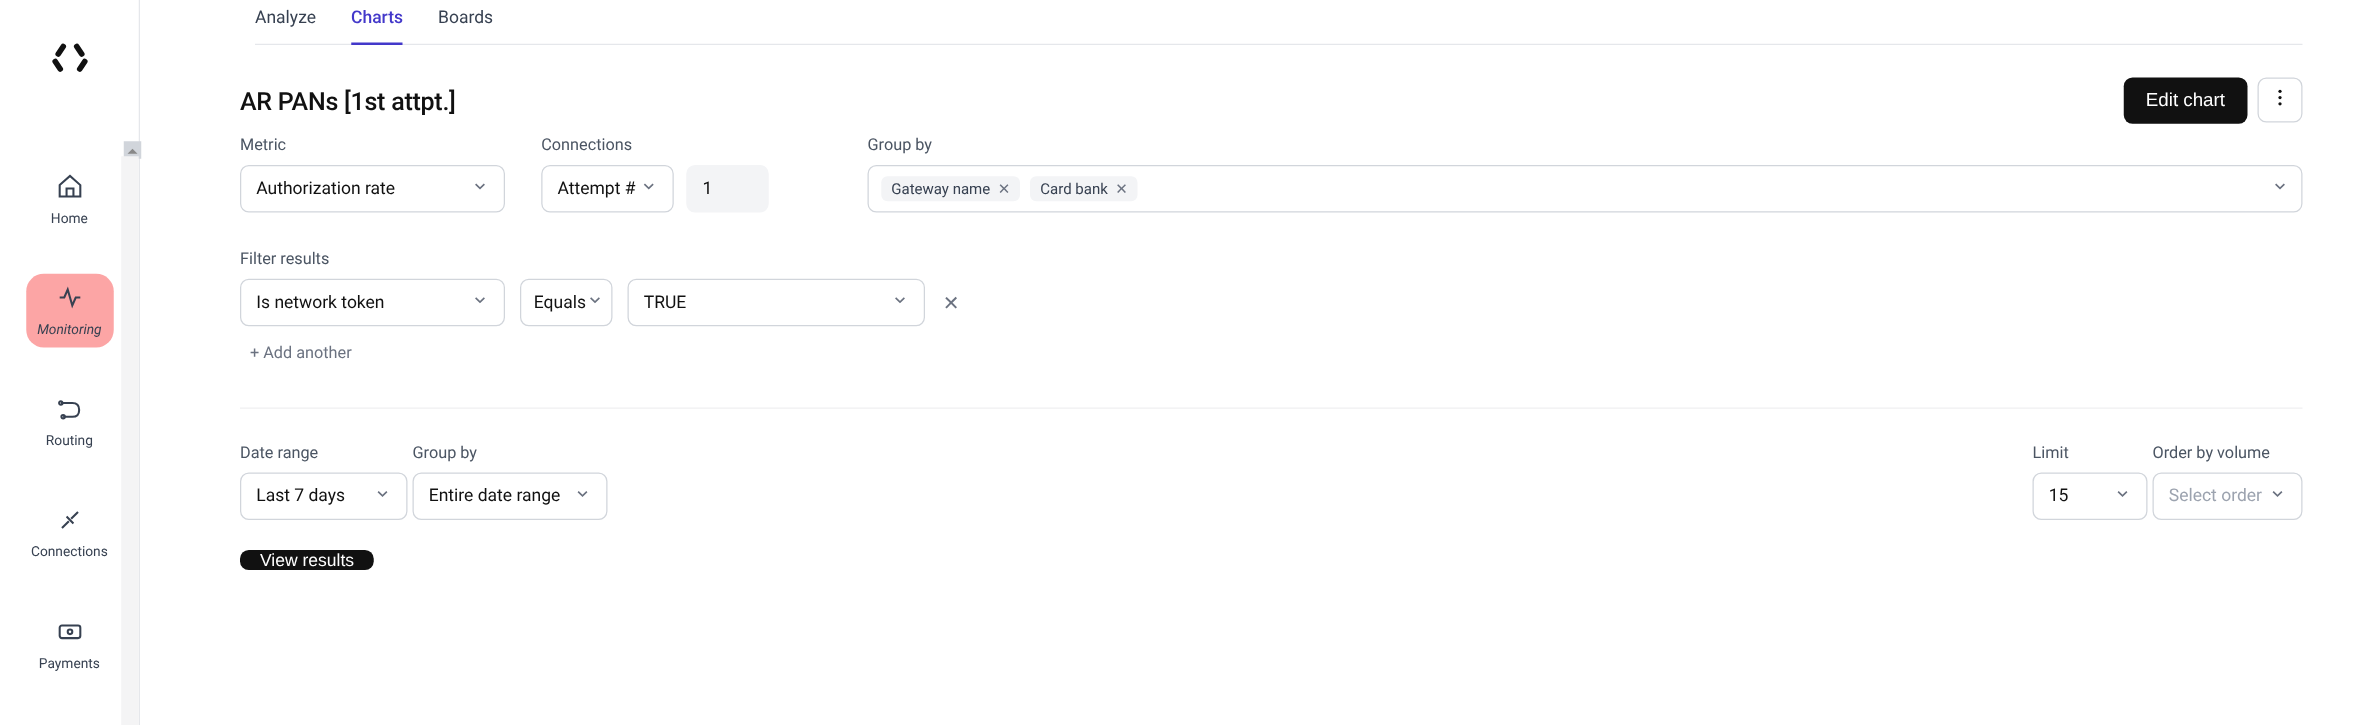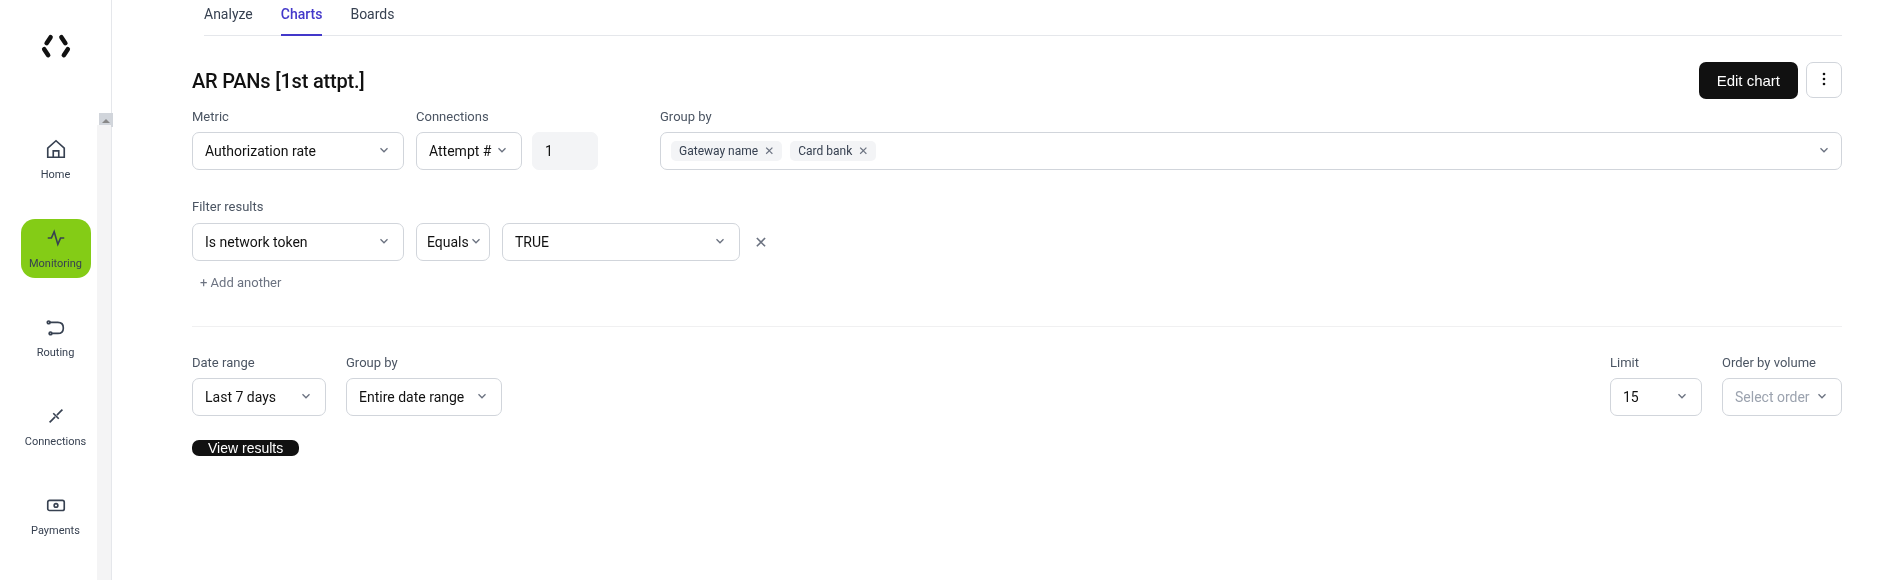--- a/index.html
+++ b/index.html
@@ -41,7 +41,7 @@
     .tag { display: inline-flex; align-items: center; gap: 6px; background: #f3f4f6; border-radius: 5px; padding: 3px 8px; font-size: 12px; color: #374151; }
     .tag .x { cursor: pointer; color: #6b7280; }
 
-    .row1 { display: flex; gap: 12px; margin-top: 6px; align-items: flex-end; }
+    .row1 { display: flex; gap: 29px; margin-top: 6px; align-items: flex-end; }
     .metric-col { width: 212px; }
     .calc-col { display: flex; gap: 10px; }
     .calc-col .select { width: 106px; }

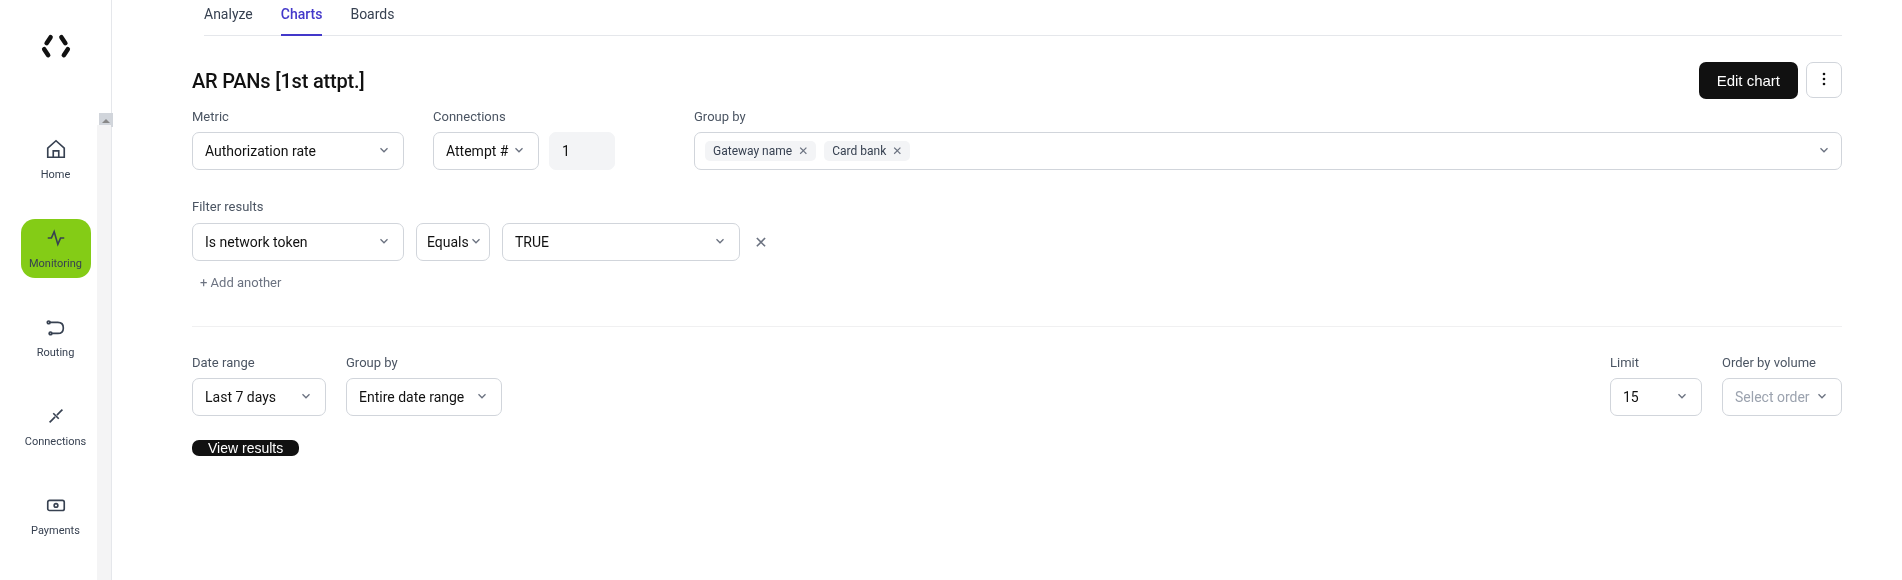--- a/index.html
+++ b/index.html
@@ -15,7 +15,7 @@
     .scrollbar-track { position: absolute; right: 0; top: 125px; bottom: 0; width: 14px; background: #f4f4f5; }
     .nav-items { display: flex; flex-direction: column; gap: 30px; align-items: center; }
     .nav-item { display: flex; flex-direction: column; align-items: center; gap: 4px; cursor: pointer; width: 70px; padding: 8px 4px; border-radius: 14px; }
-    .nav-item.active { background: #84cc16; }
+    .nav-item.active { background: #fca5a5; font-style: italic; }
     .nav-item svg { width: 22px; height: 22px; }
     .nav-label { font-size: 11px; color: #374151; }
 

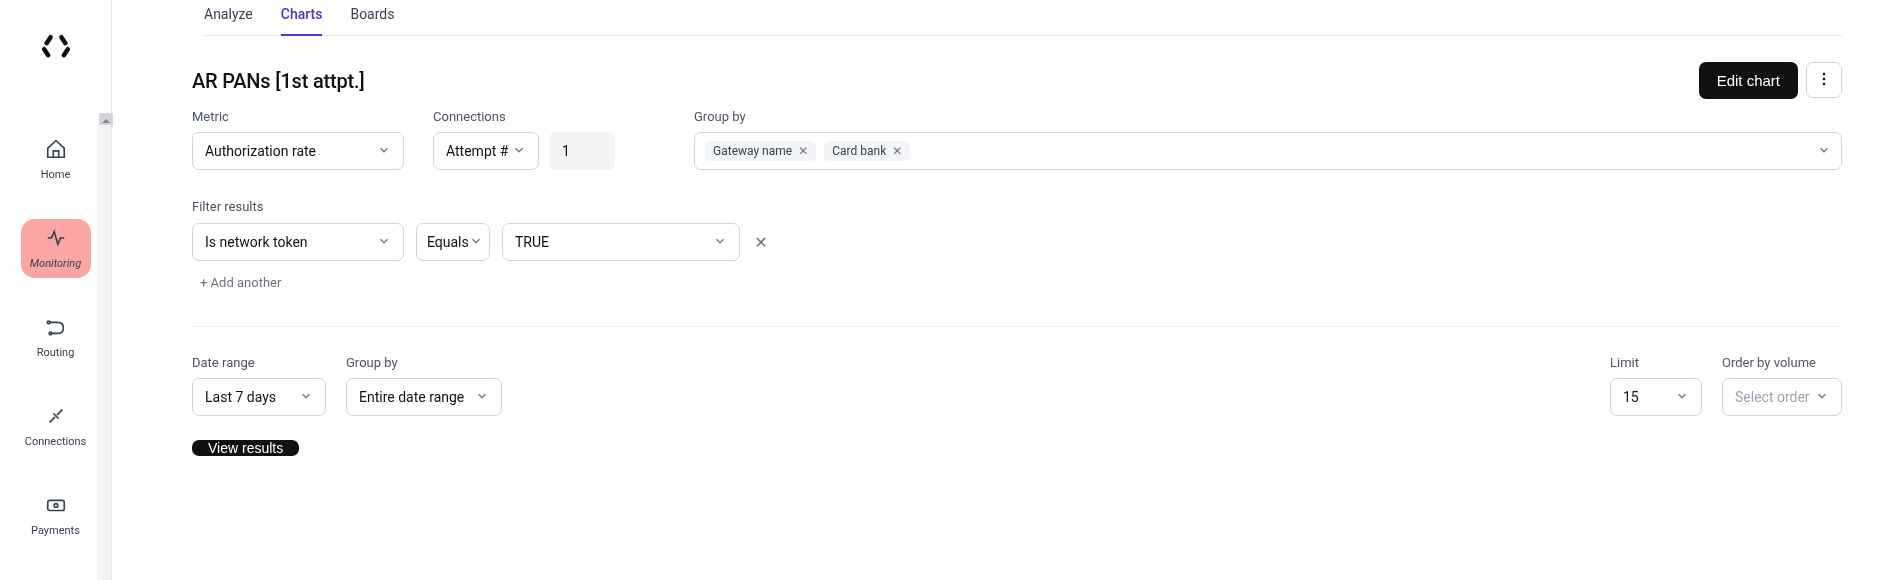--- a/index.html
+++ b/index.html
@@ -58,7 +58,7 @@
 
     .divider { border: none; border-top: 1px solid #f0f0f1; margin-top: 36px; }
 
-    .row3 { display: flex; gap: 20px; margin-top: 28px; align-items: flex-start; }
+    .row3 { display: flex; gap: 4px; margin-top: 28px; align-items: flex-start; }
     .row3 .field-group.date-range .select { width: 134px; }
     .row3 .field-group.group-by2 .select { width: 156px; }
     .row3 .spacer { flex: 1; }

